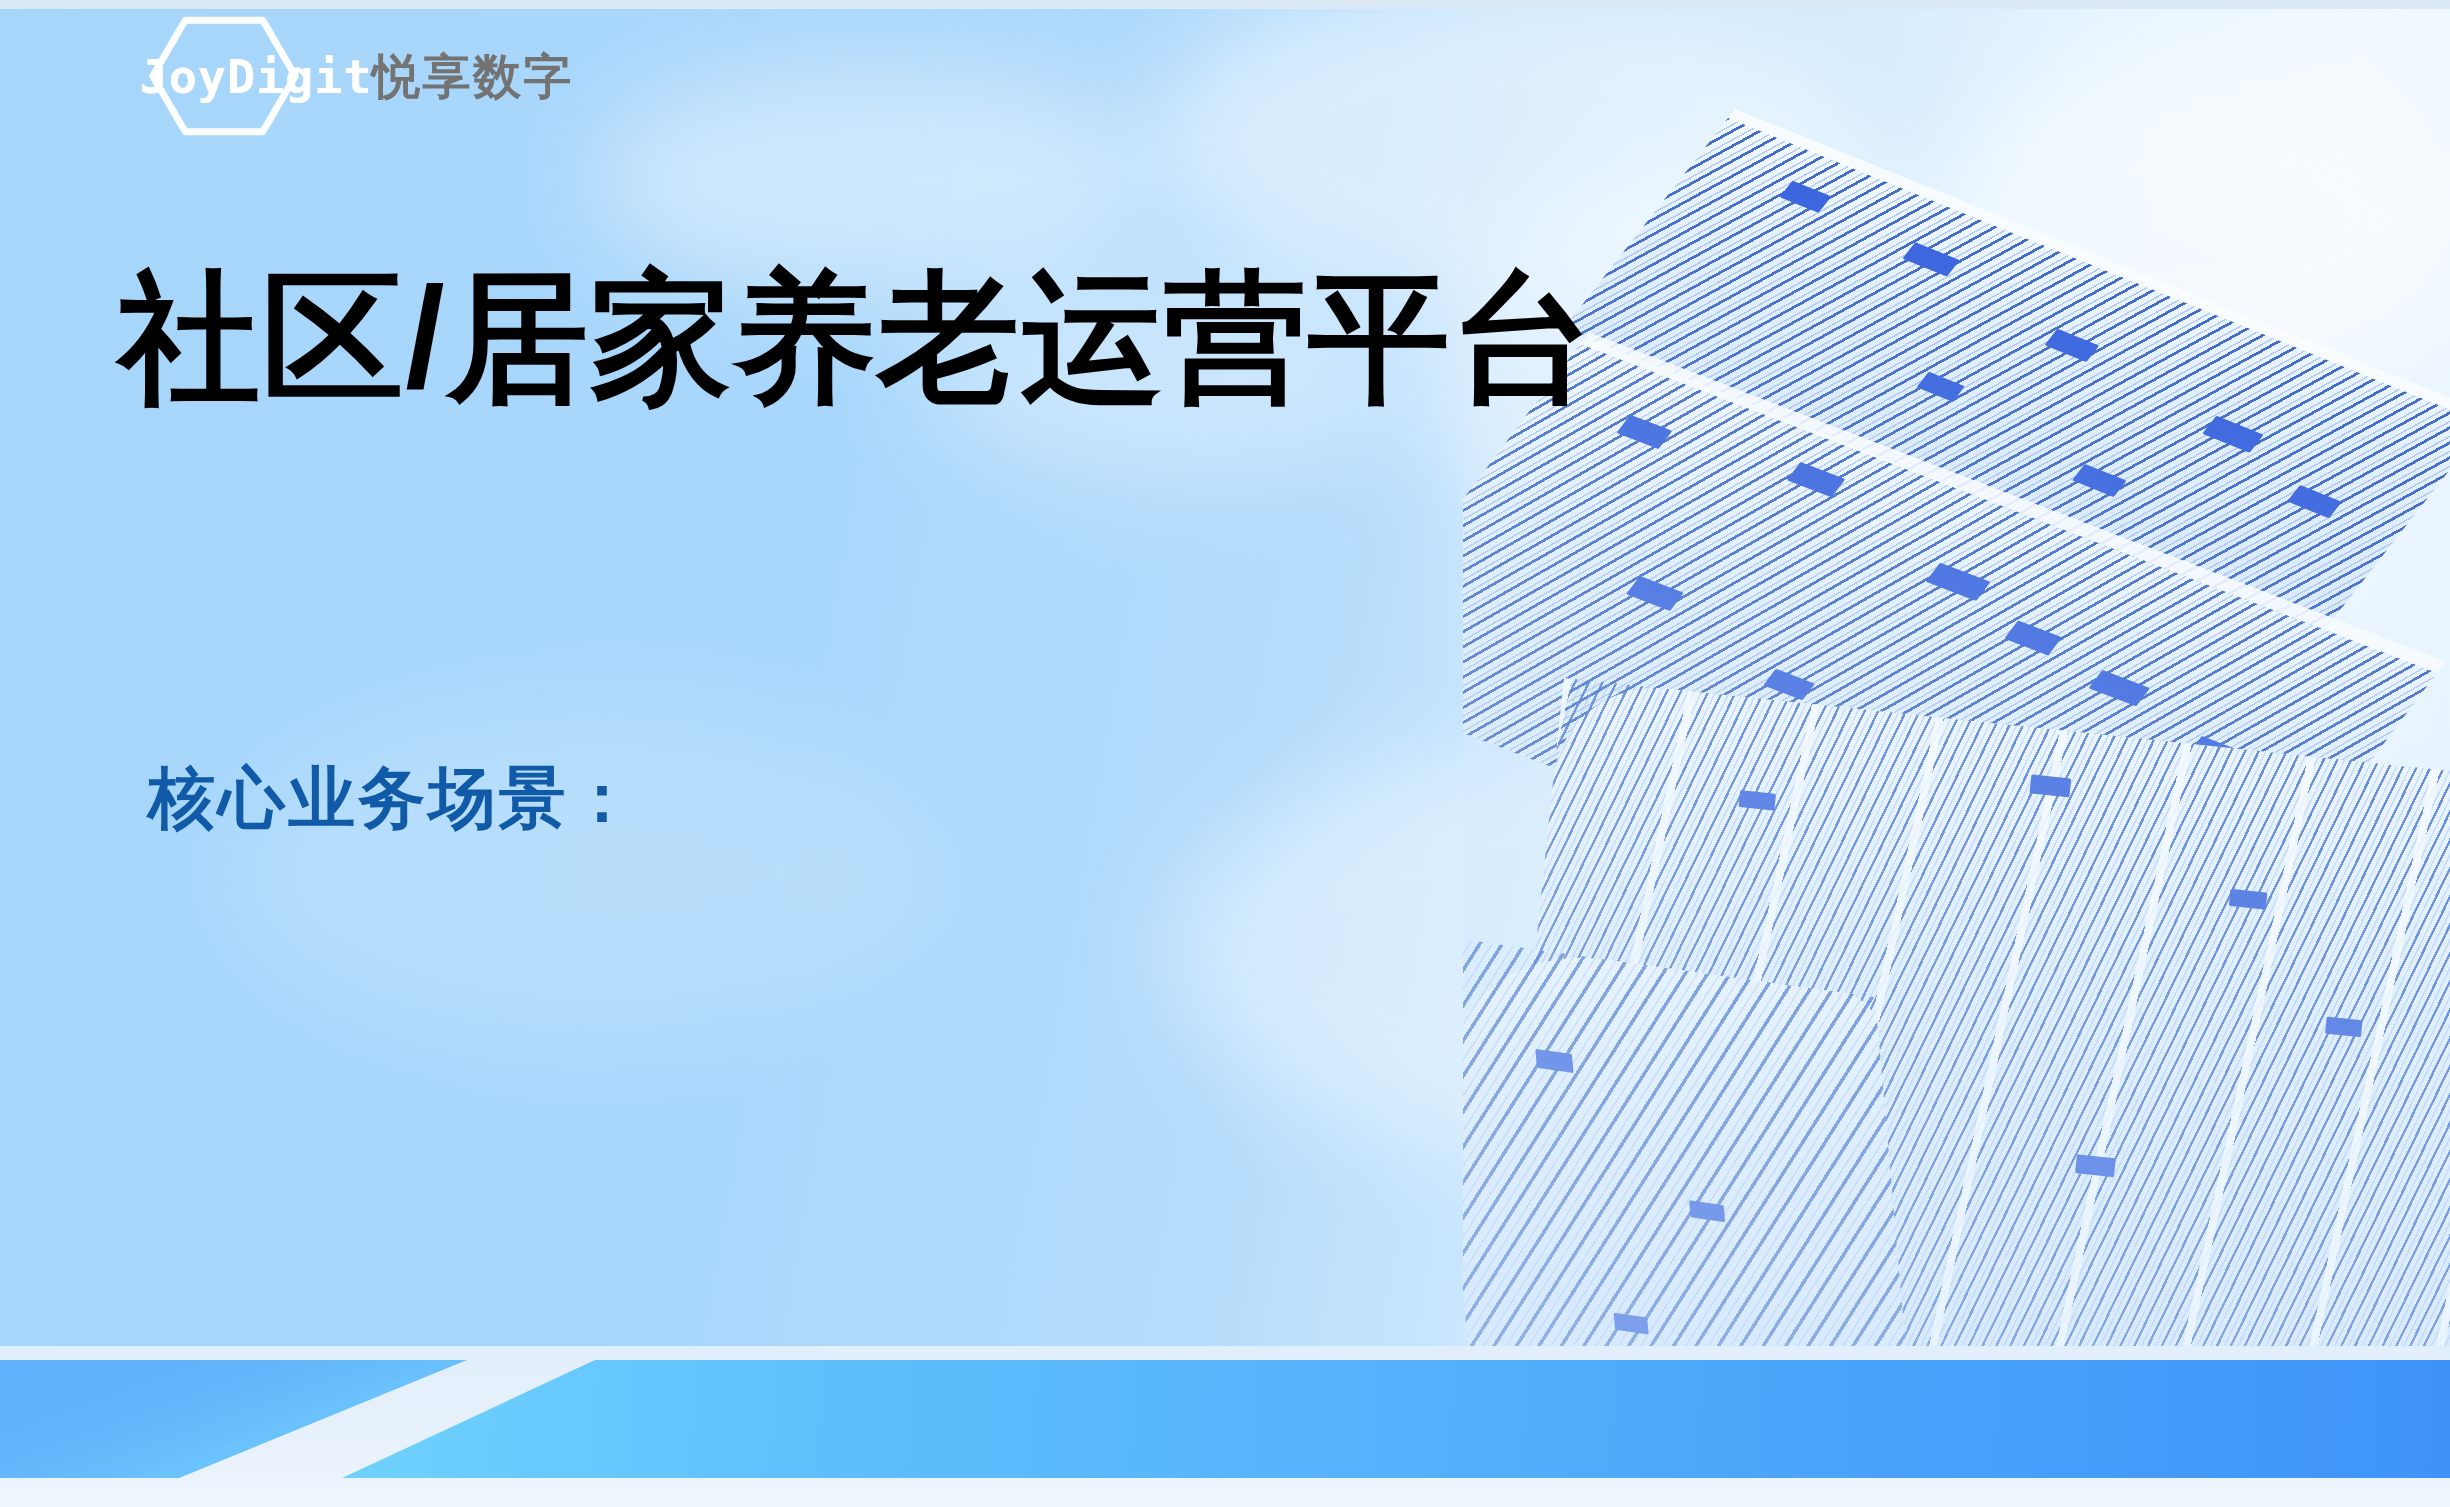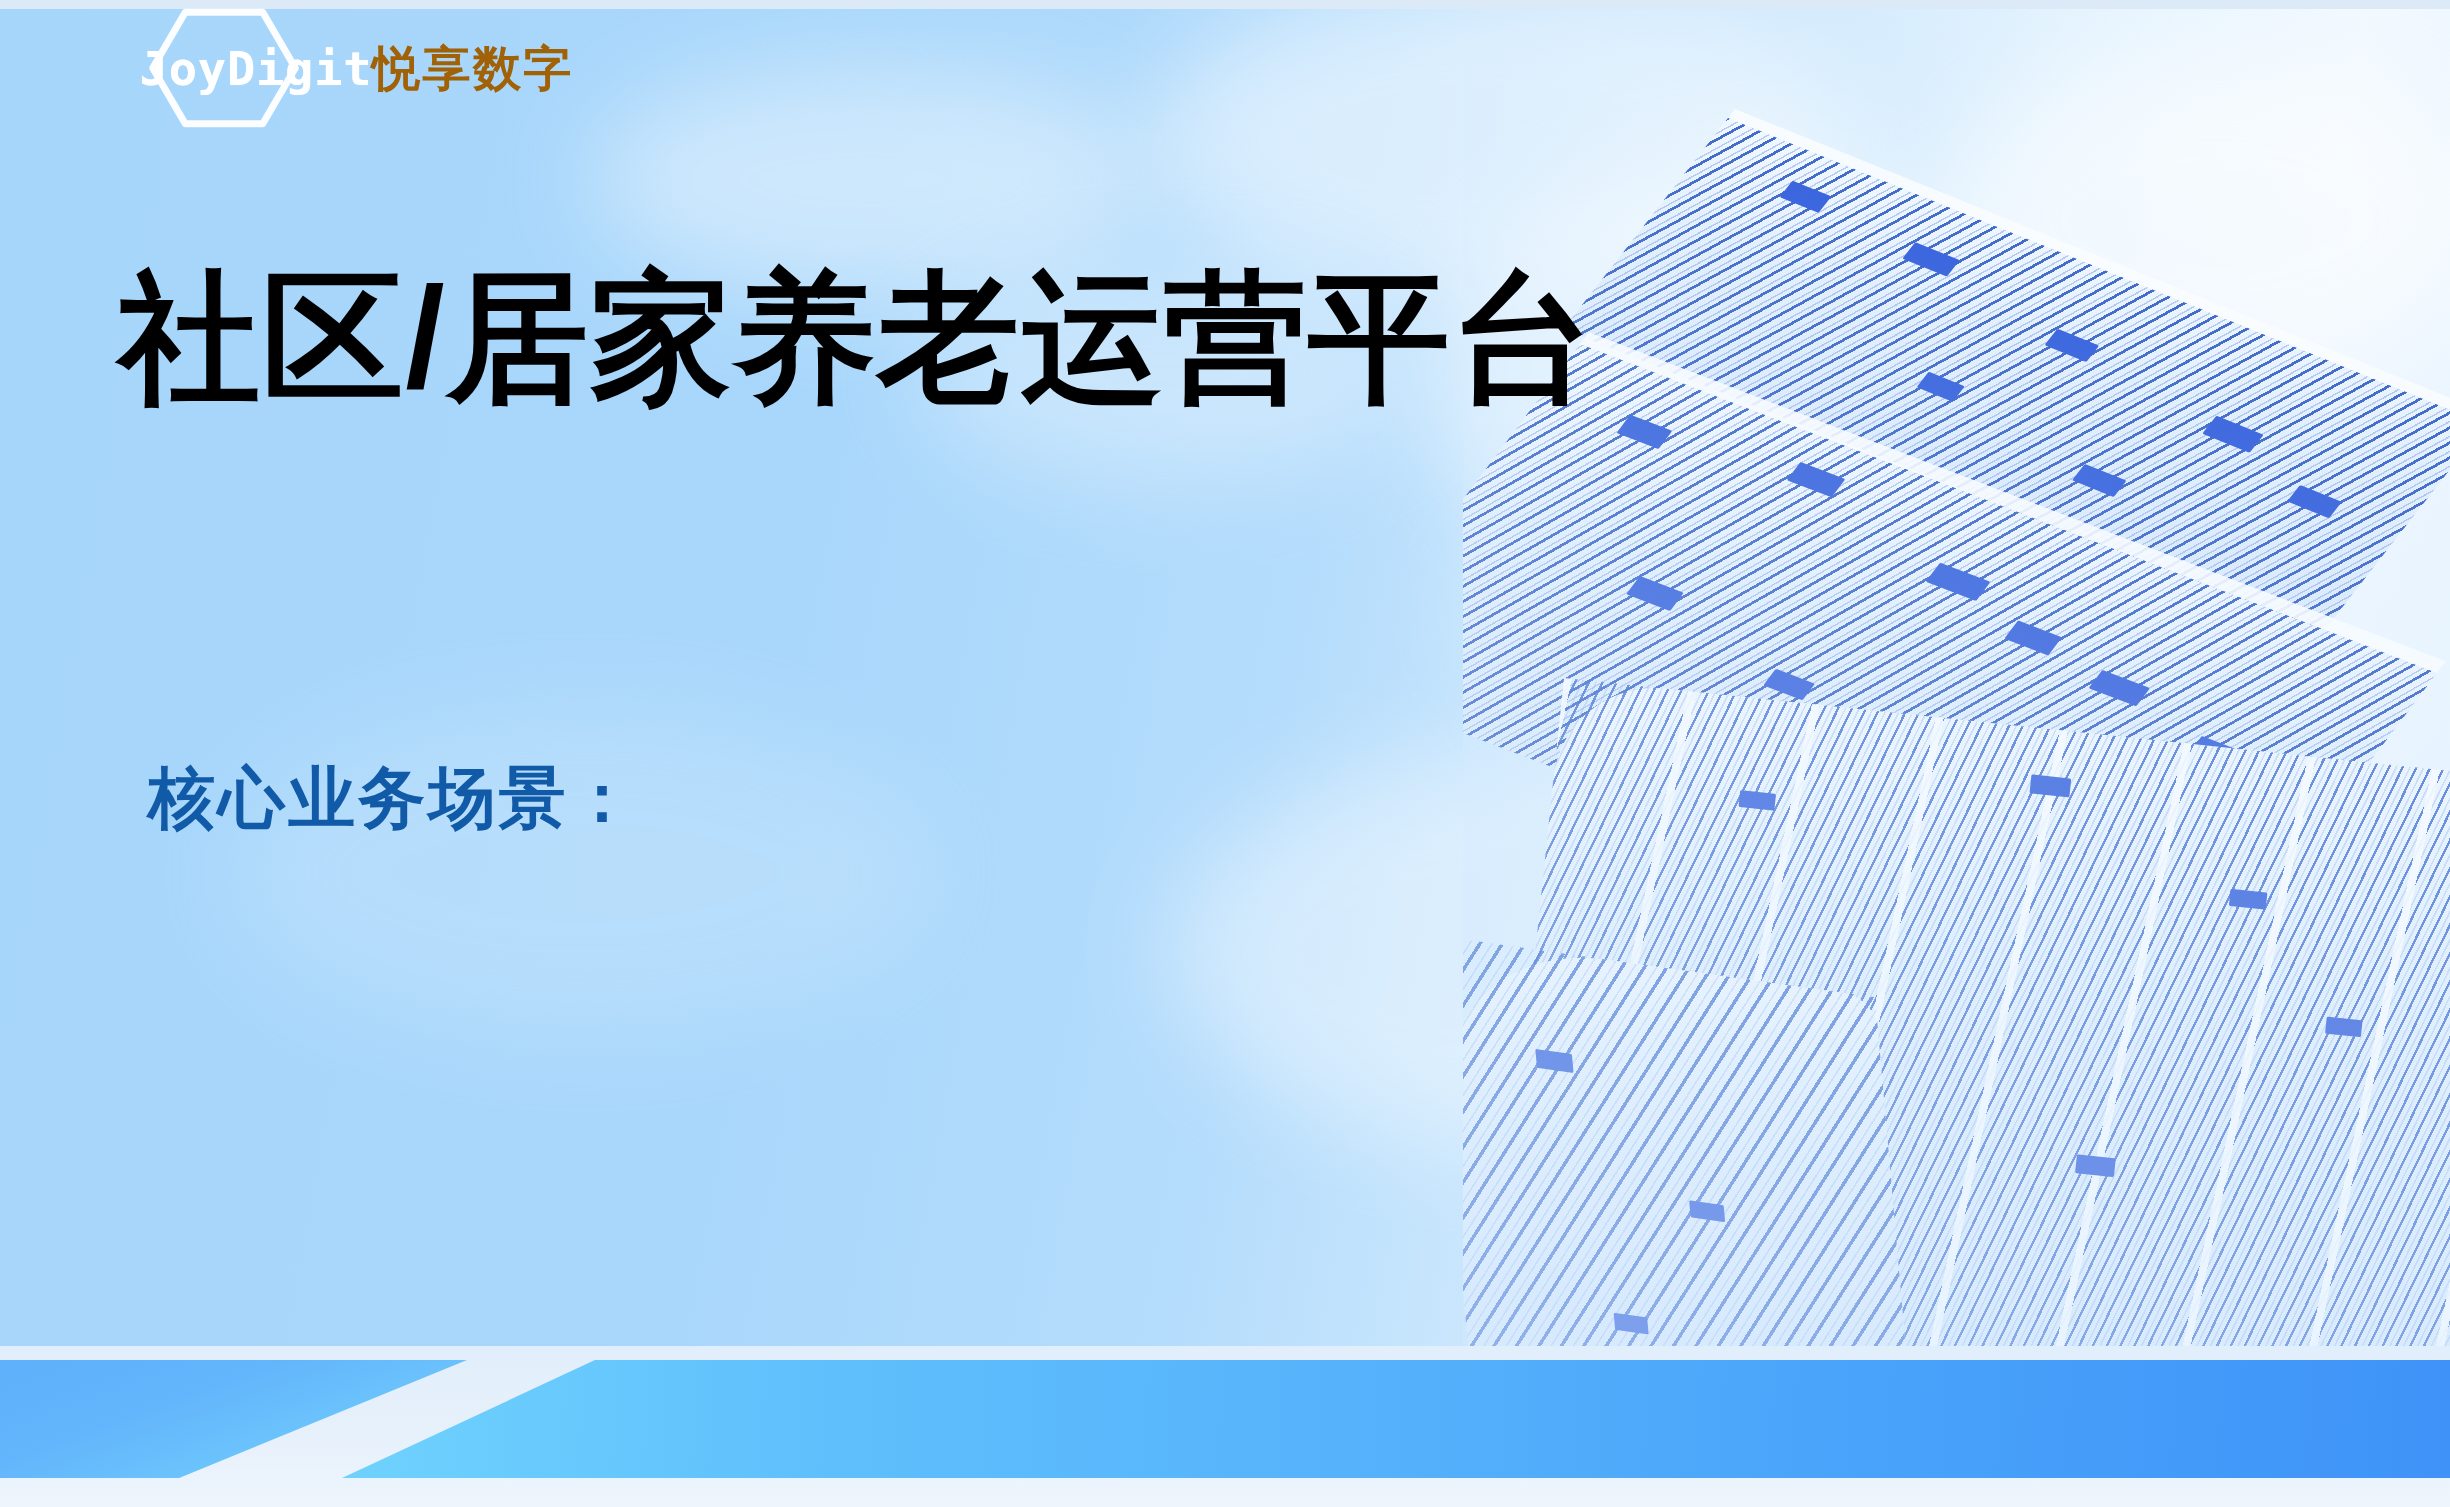--- a/index.html
+++ b/index.html
@@ -128,7 +128,7 @@
 
   
   .logo{
-    position:absolute; left:138px; top:28px;
+    position:absolute; left:138px; top:36px;
     z-index:40;
     display:flex; align-items:center; gap:20px;
     height:81px;

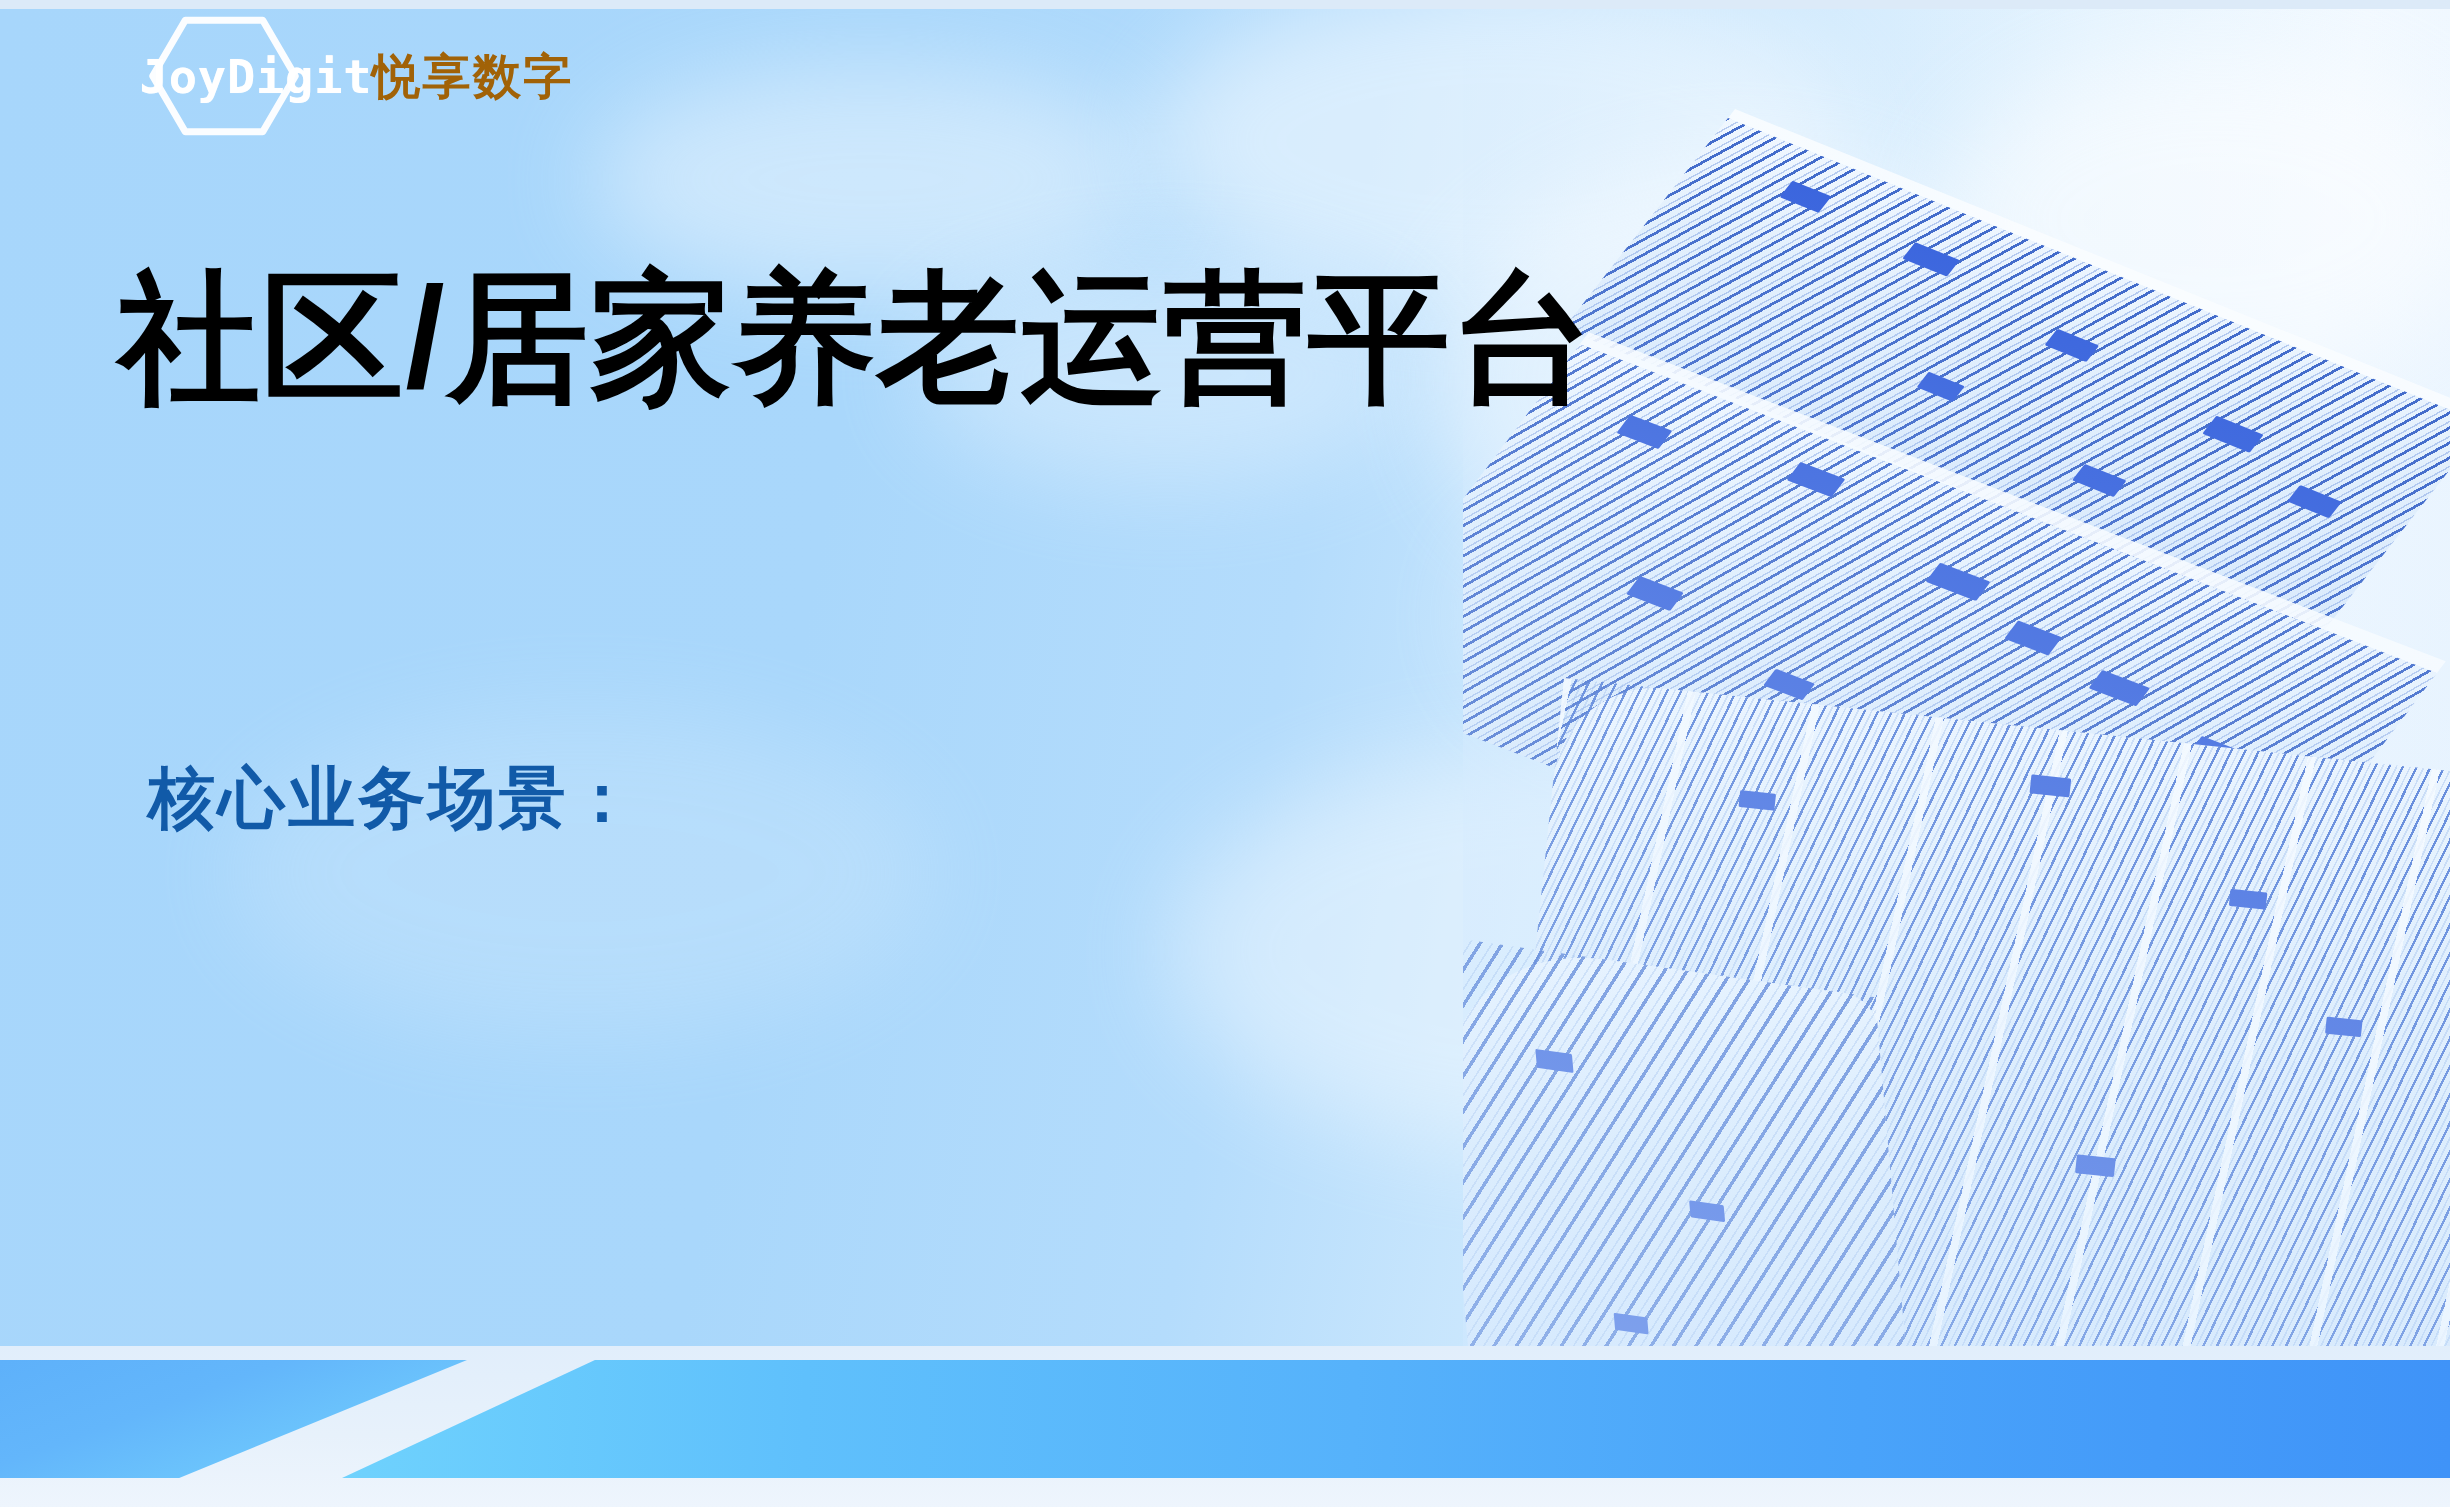--- a/index.html
+++ b/index.html
@@ -159,7 +159,7 @@
     font-weight:700;
     font-size:48px;
     letter-spacing:2.3px;
-    color:#a16207;
+    color:#737373;
     line-height:1;
     white-space:nowrap;
     margin-left:-18.7px;

